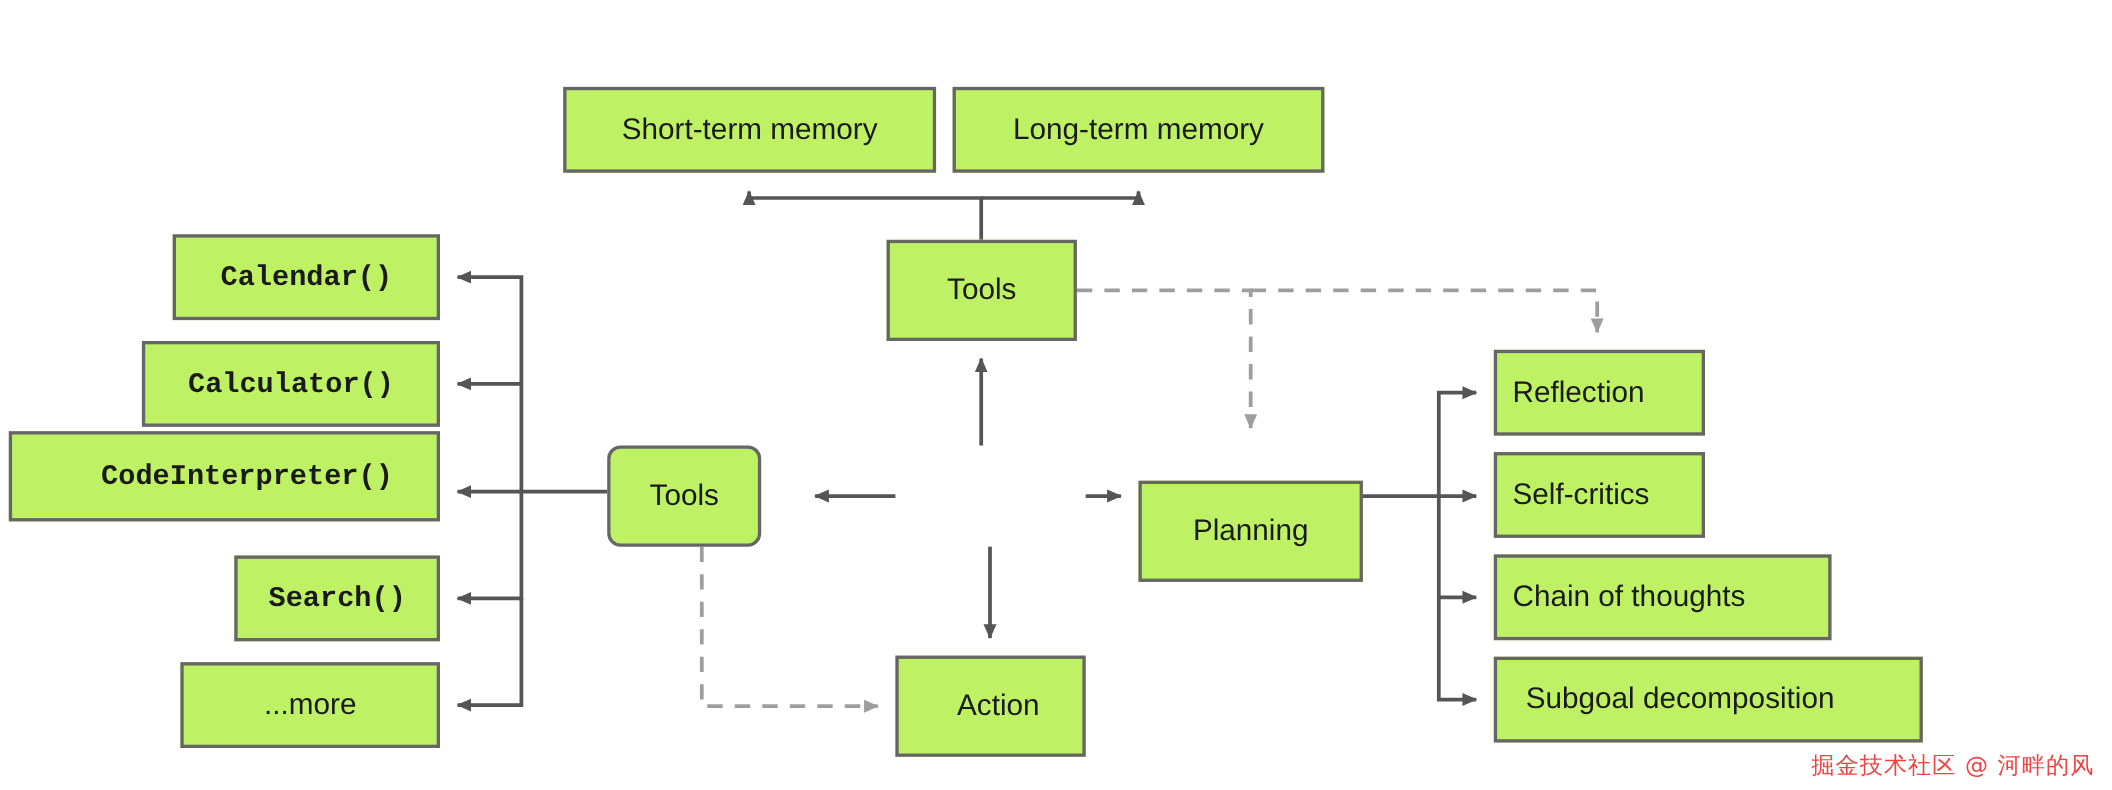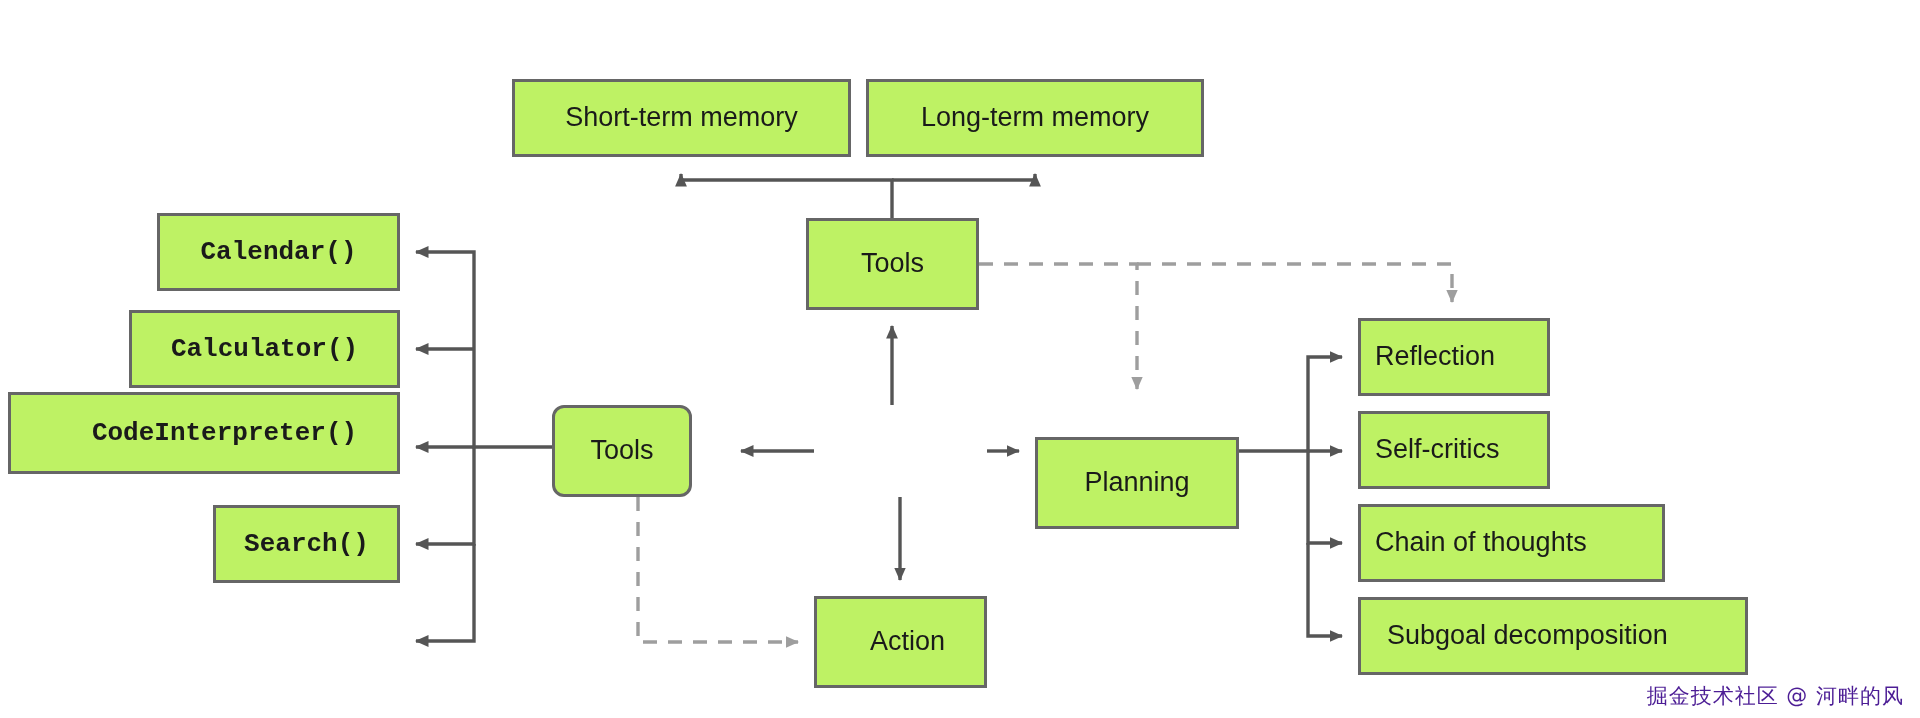--- a/index.html
+++ b/index.html
@@ -145,6 +145,9 @@
     <span>Search()</span>
   </div>
 
+  <div class="node plain" style="left:164px;top:602px;width:236px;height:78px;">
+    <span>...more</span>
+  </div>
 
   <div class="node plain" style="left:552px;top:405px;width:140px;height:92px;border-radius:12px;">
     <span>Tools</span>

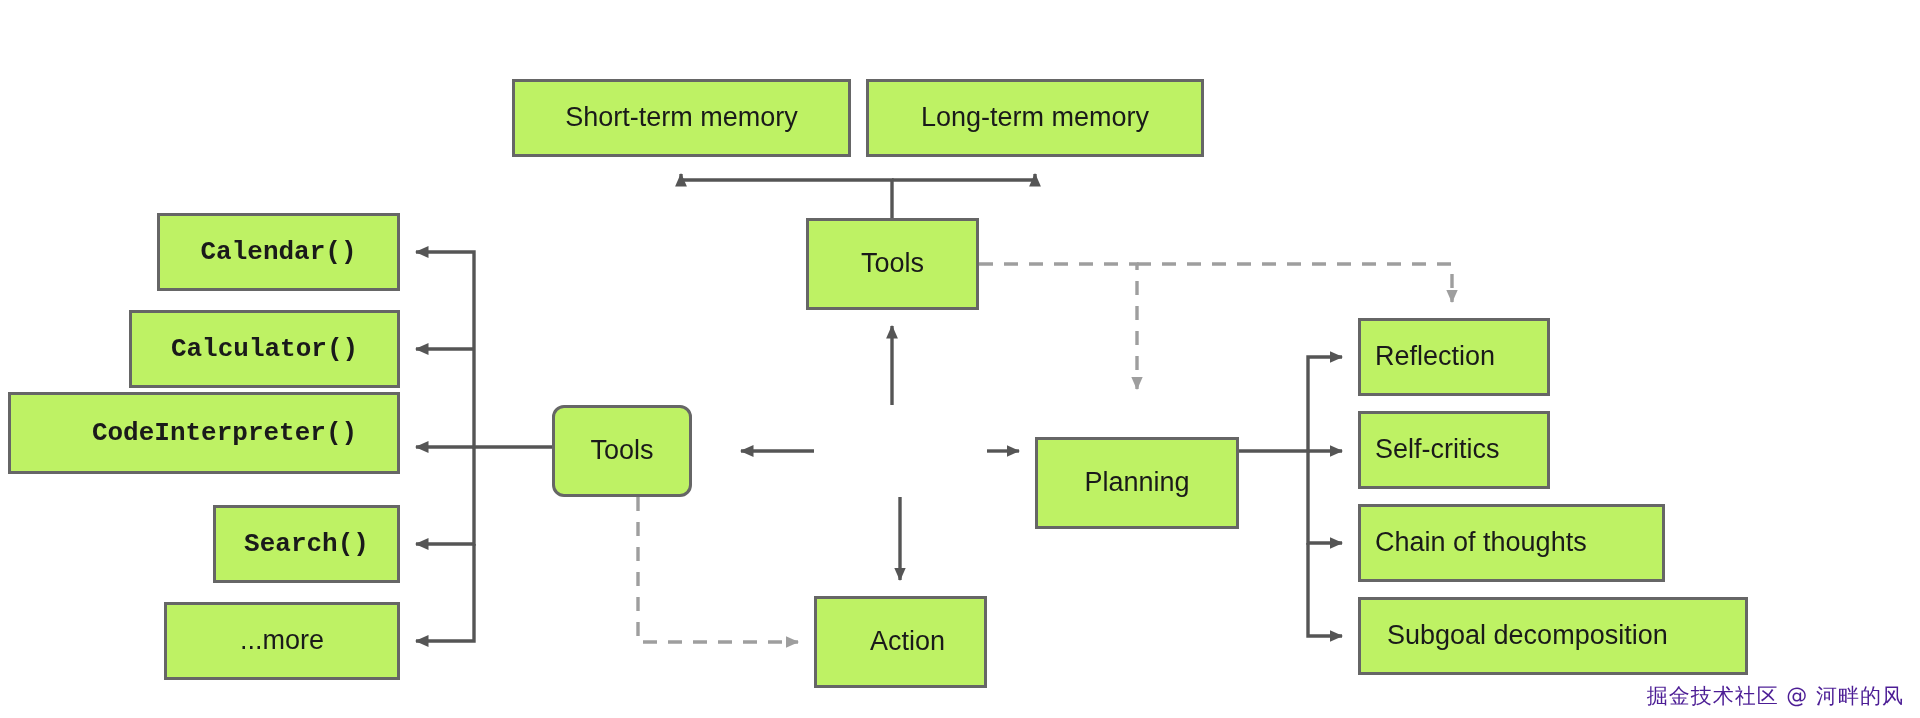--- a/index.html
+++ b/index.html
@@ -59,7 +59,7 @@
     bottom: 8px;
     font-family: "DejaVu Sans", sans-serif;
     font-size: 21px;
-    color: #4c1d95;
+    color: #ef4444;
     letter-spacing: 1px;
     white-space: nowrap;
   }

